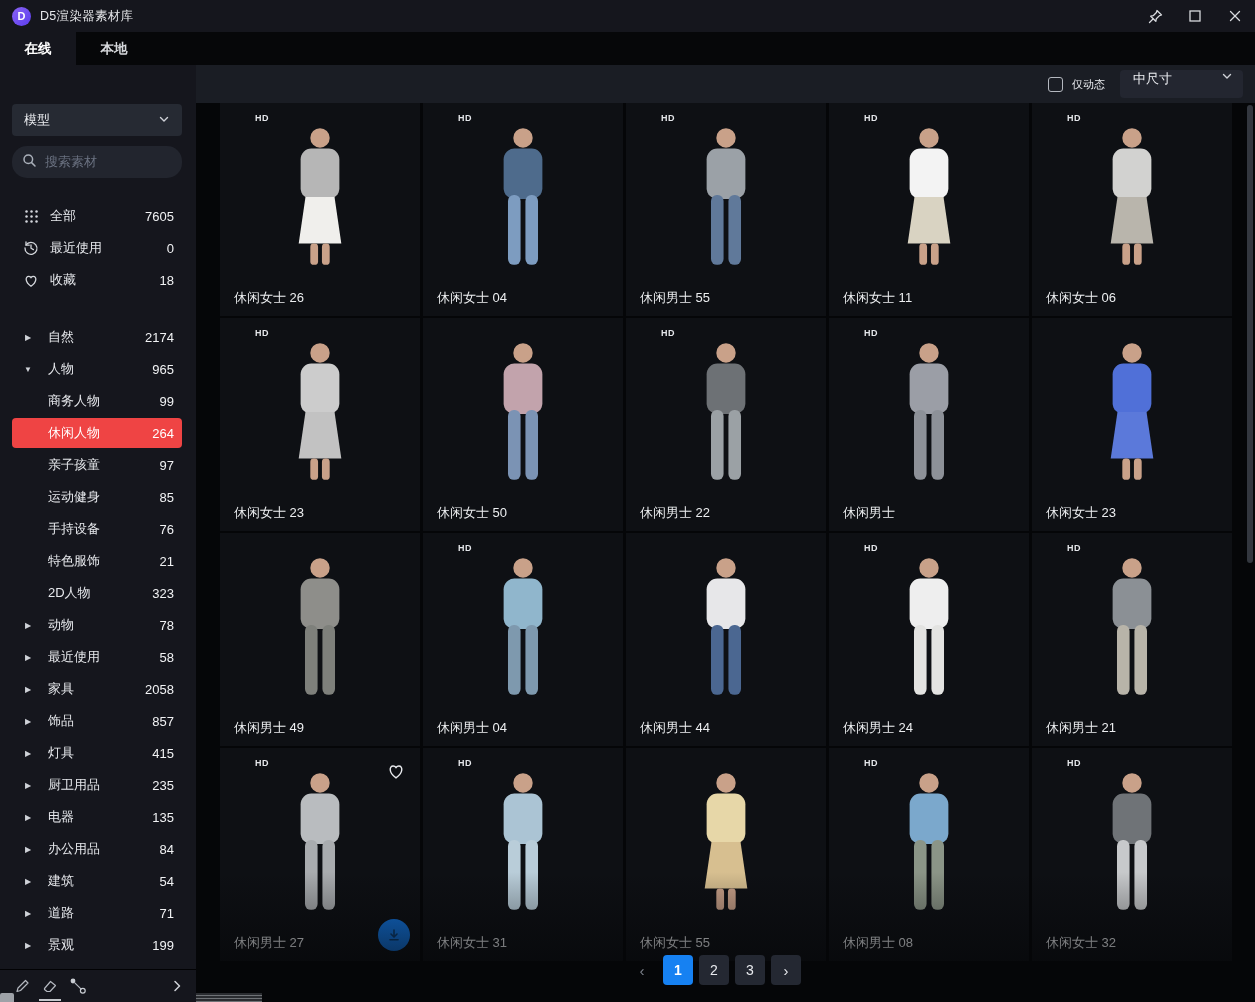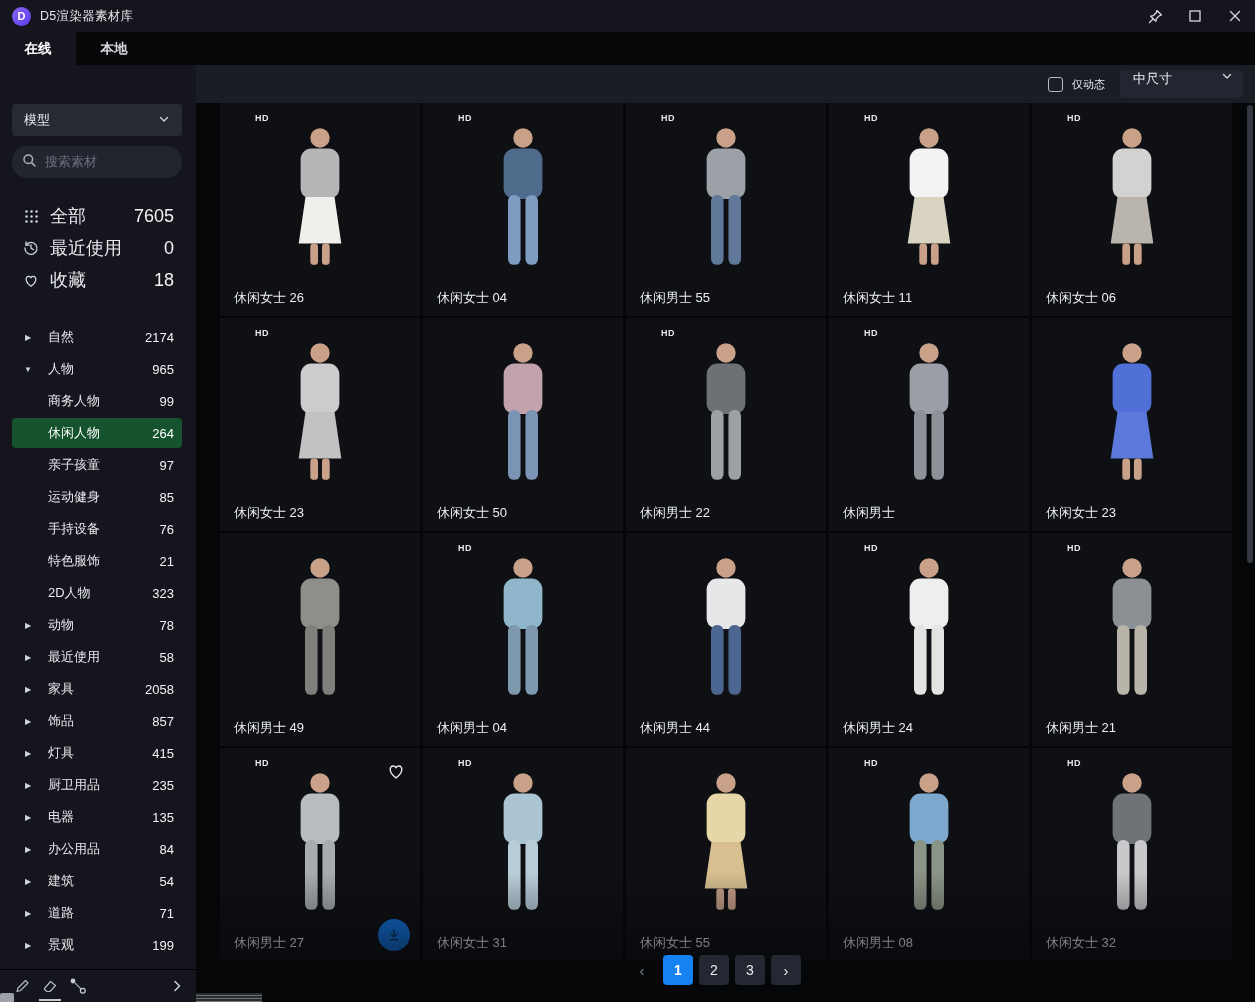--- a/index.html
+++ b/index.html
@@ -36,7 +36,7 @@
   .search-box .ph { margin-left:8px; font-size:13px; color:#6a7180; }
   .quick-items { position:absolute; left:0; top:136px; width:196px; }
   .side-row { height:30px; margin:0 14px 2px 12px; display:flex; align-items:center; border-radius:4px;
-              padding:0 8px 0 10px; font-size:18px; color:#e6e8ec; }
+              padding:0 8px 0 10px; font-size:13px; color:#e6e8ec; }
   .side-row .ic { width:18px; display:flex; justify-content:center; }
   .side-row .lb { margin-left:10px; }
   .side-row .ct { margin-left:auto; font-weight:500; color:#f1f2f4; }

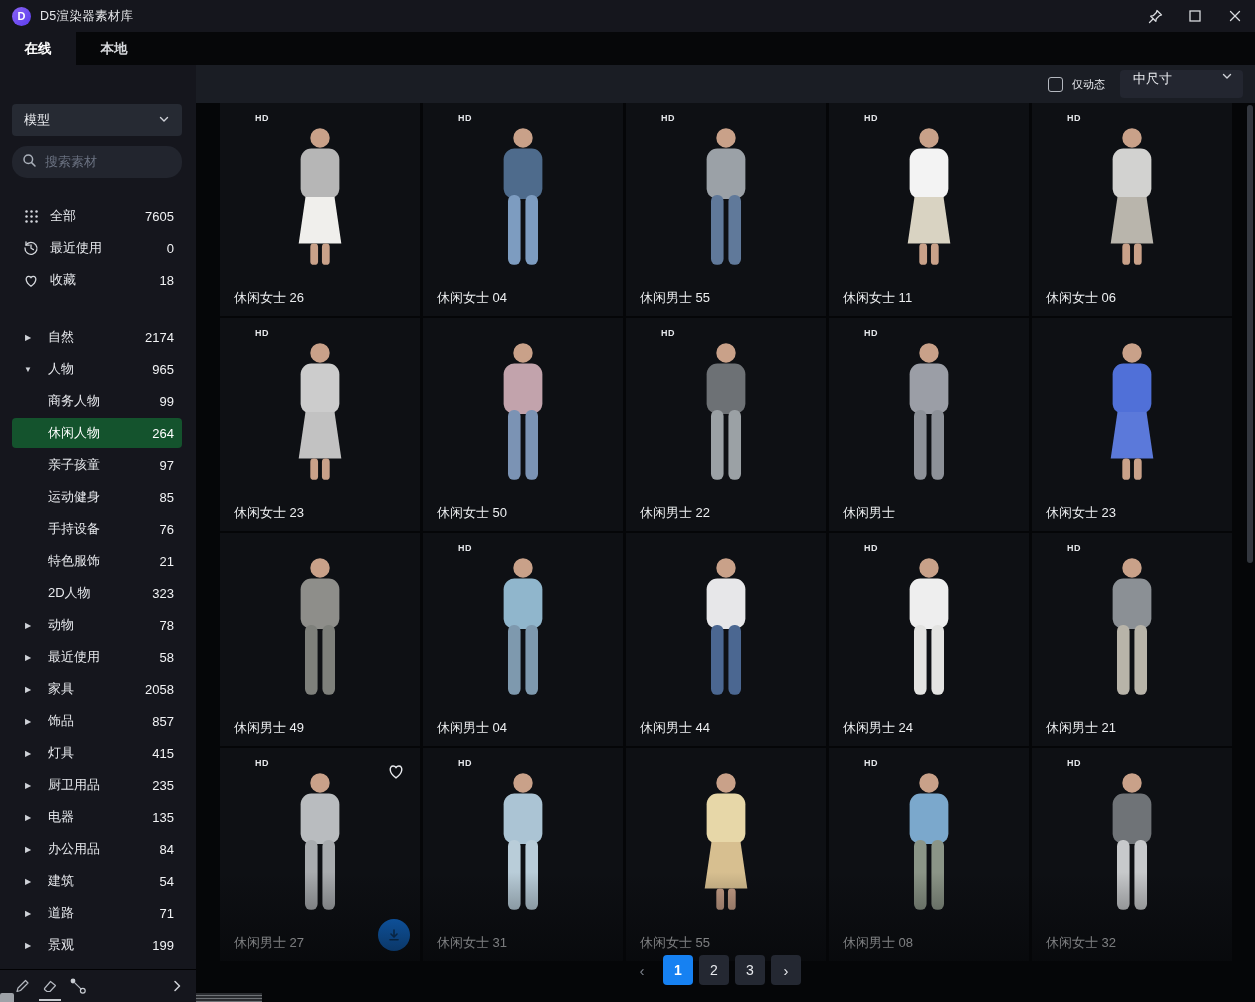--- a/index.html
+++ b/index.html
@@ -46,7 +46,7 @@
   .cat-row .arrow { width:20px; font-size:8px; color:#cfd2d8; text-align:center; }
   .cat-row .lb { margin-left:10px; }
   .cat-row .ct { margin-left:auto; font-weight:500; color:#f1f2f4; }
-  .cat-row.sel { background:#14532d;justify-content:center; }
+  .cat-row.sel { background:#ef4444;justify-content:center; }
   .cat-row.sel .lb, .cat-row.sel .ct { color:#fff; }
 
   .side-toolbar { position:absolute; left:0; bottom:0; width:196px; height:33px; background:#15161d;

